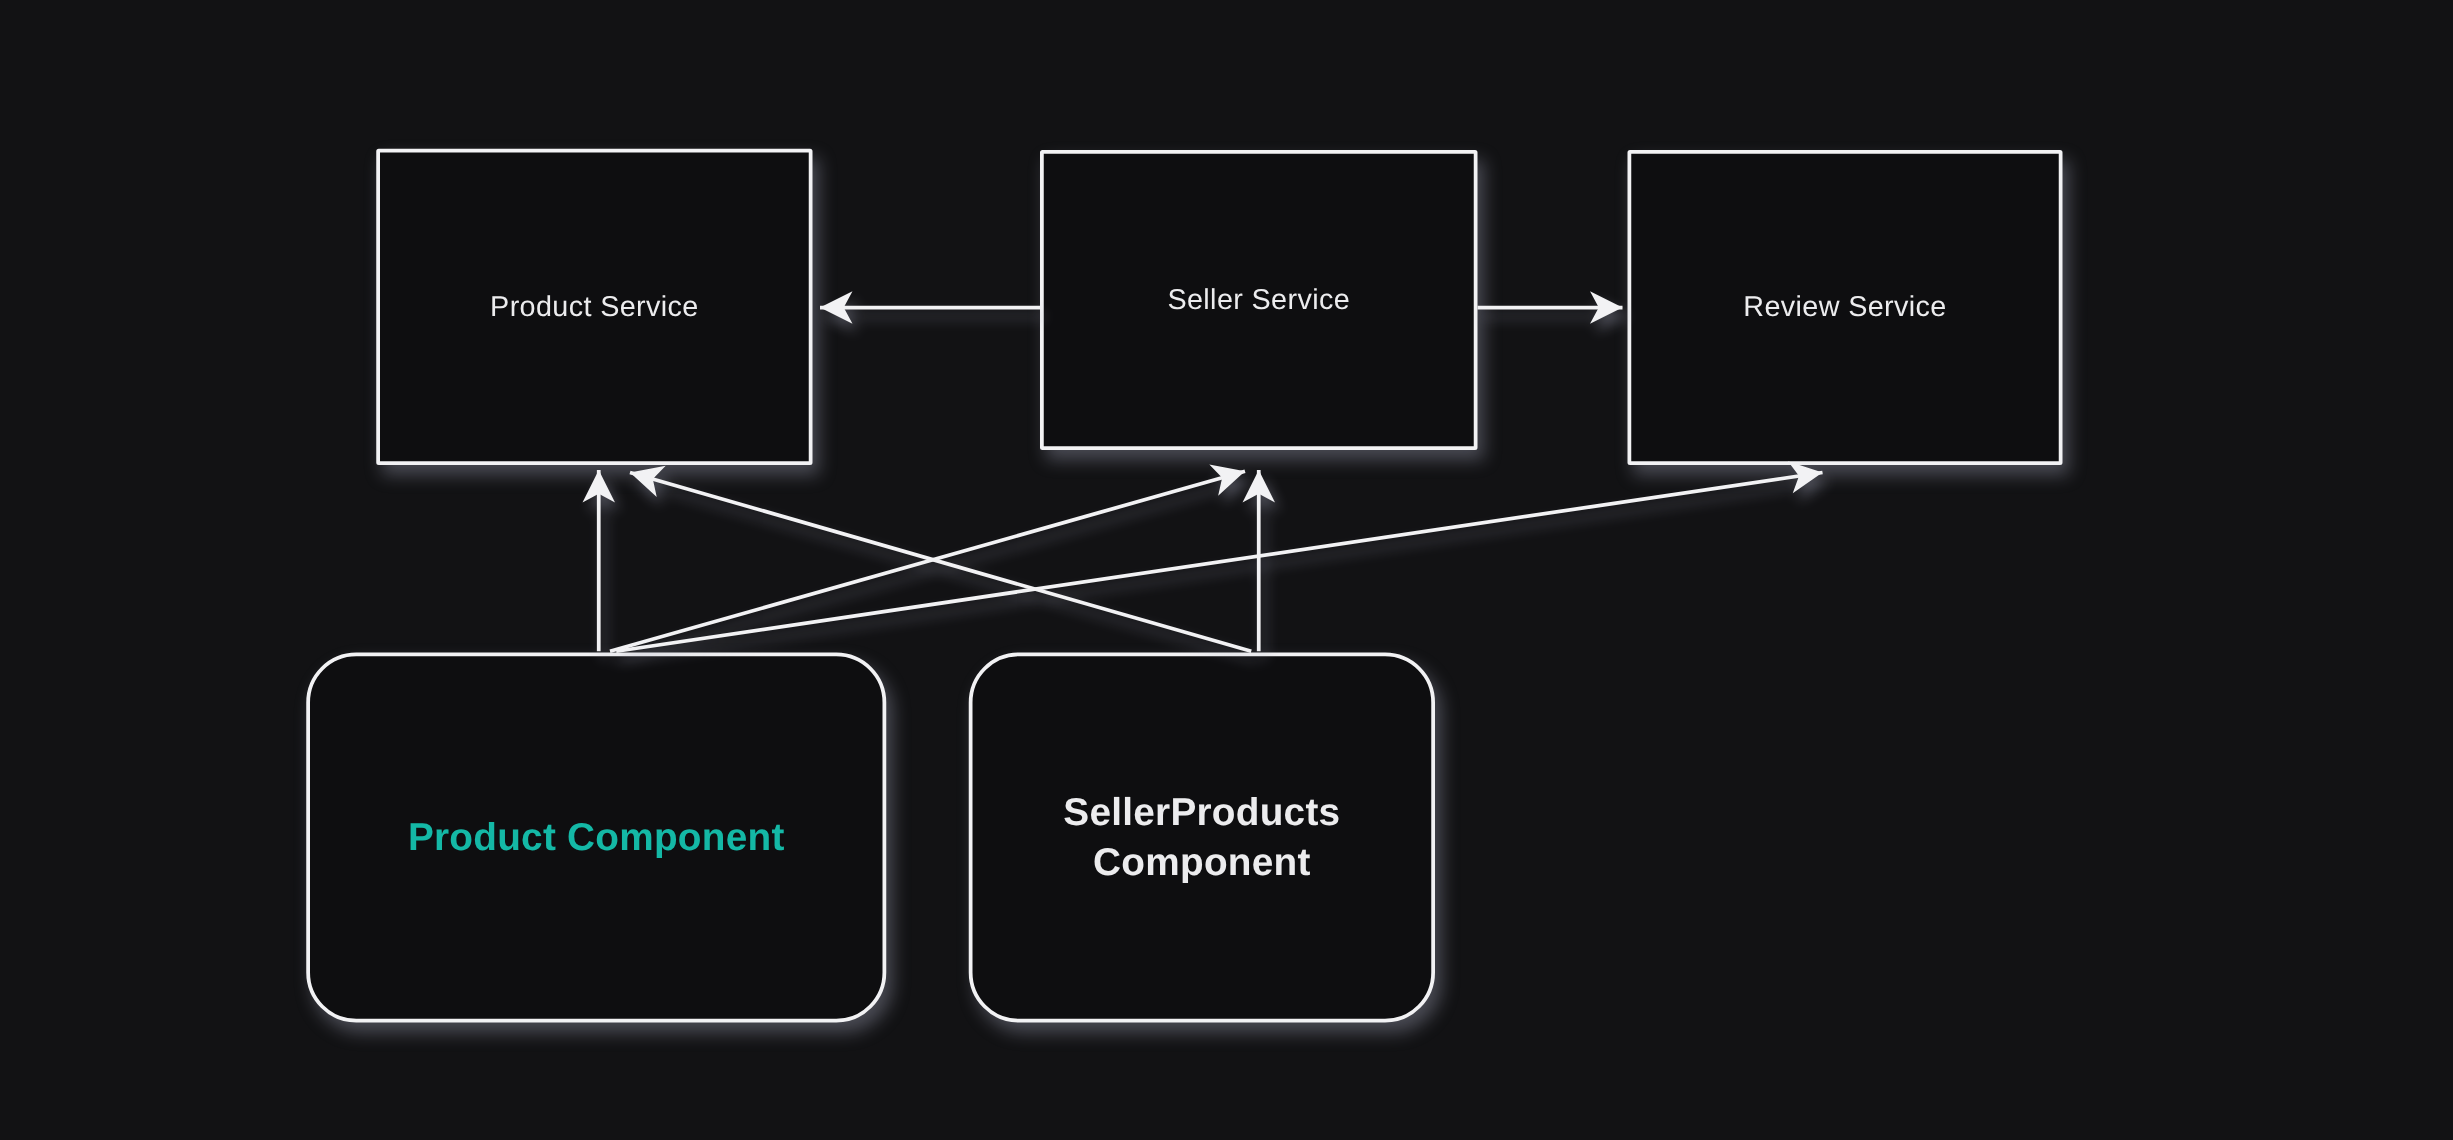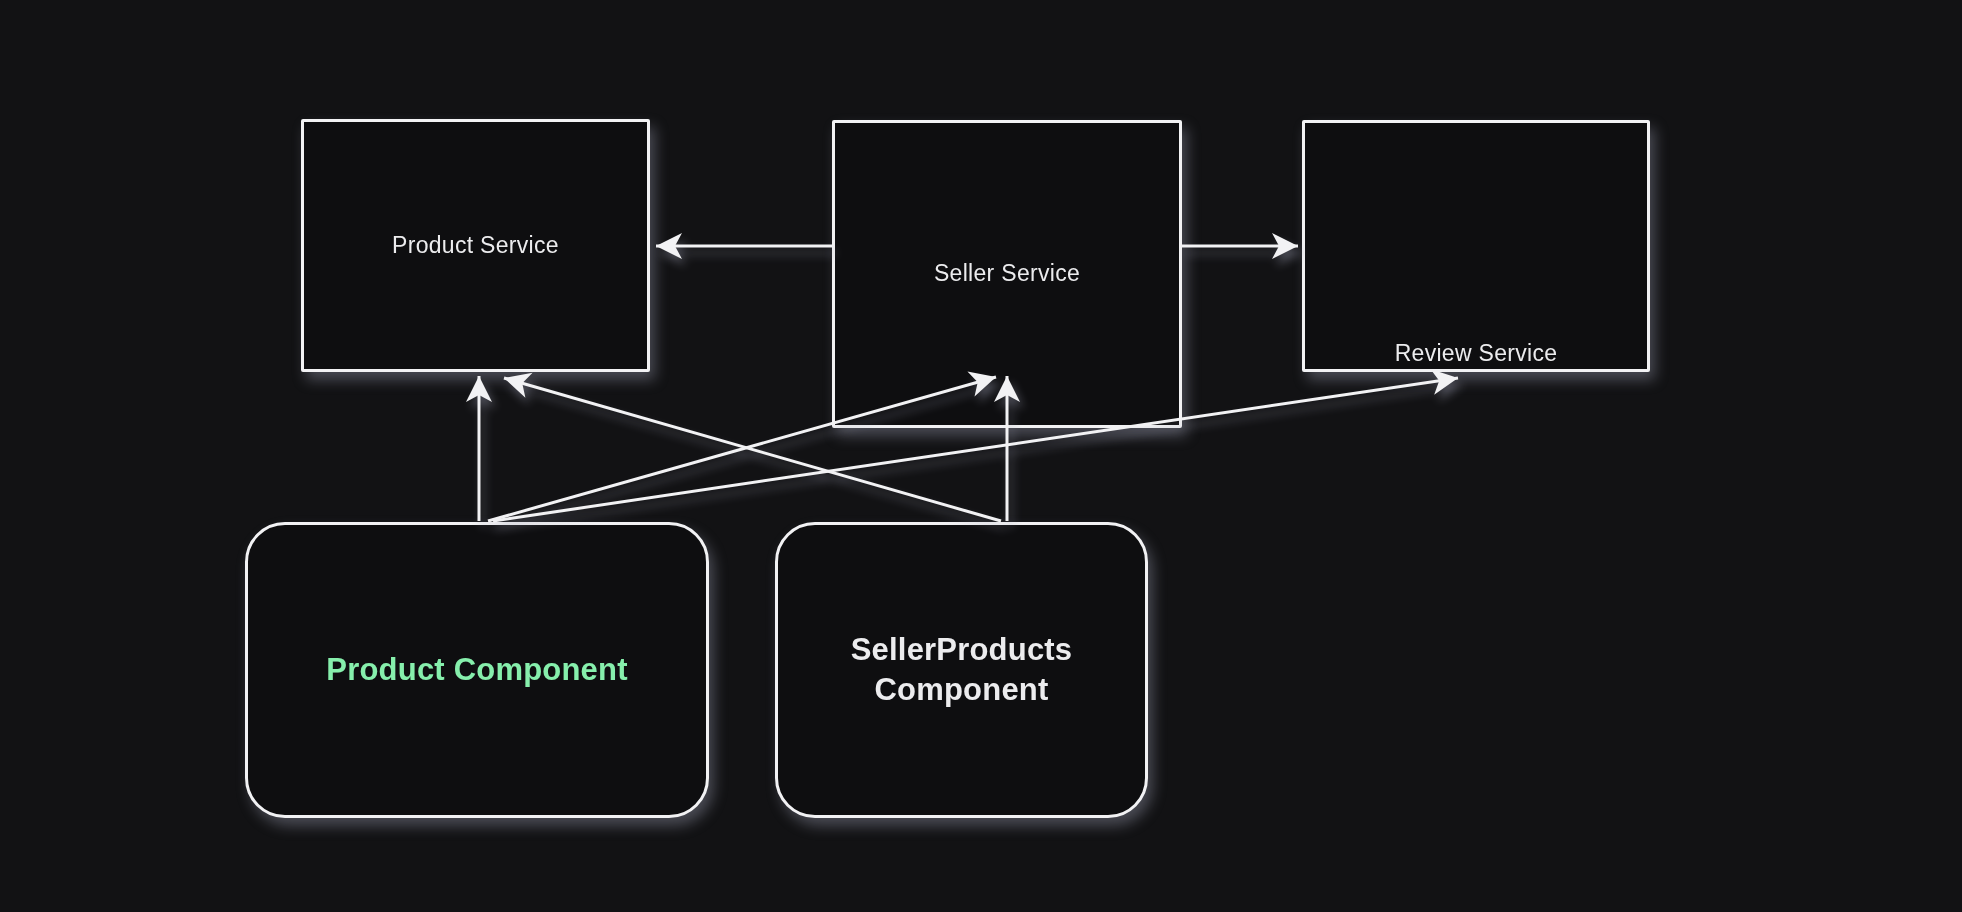--- a/index.html
+++ b/index.html
@@ -82,7 +82,7 @@
       <div class="node rectangle" style="left: 301px; top: 119px; width: 349px; height: 253px; border-color: rgb(242, 242, 244); background: rgb(14, 14, 16);">
         <span class="node-label" style="color: rgb(236, 236, 238);">Product Service</span>
       </div>
-      <div class="node rectangle" style="left: 832px; top: 120px; width: 350px; height: 308px; border-color: rgb(242, 242, 244); background: rgb(14, 14, 16);">
+      <div class="node rectangle" style="left: 832px; top: 120px; width: 350px; height: 240px; border-color: rgb(242, 242, 244); background: rgb(14, 14, 16);">
         <span class="node-label" style="color: rgb(236, 236, 238);">Seller Service</span>
       </div>
       <div class="node rectangle" style="left: 1302px; top: 120px; width: 348px; height: 252px; border-color: rgb(242, 242, 244); background: rgb(14, 14, 16); align-items: flex-end;">

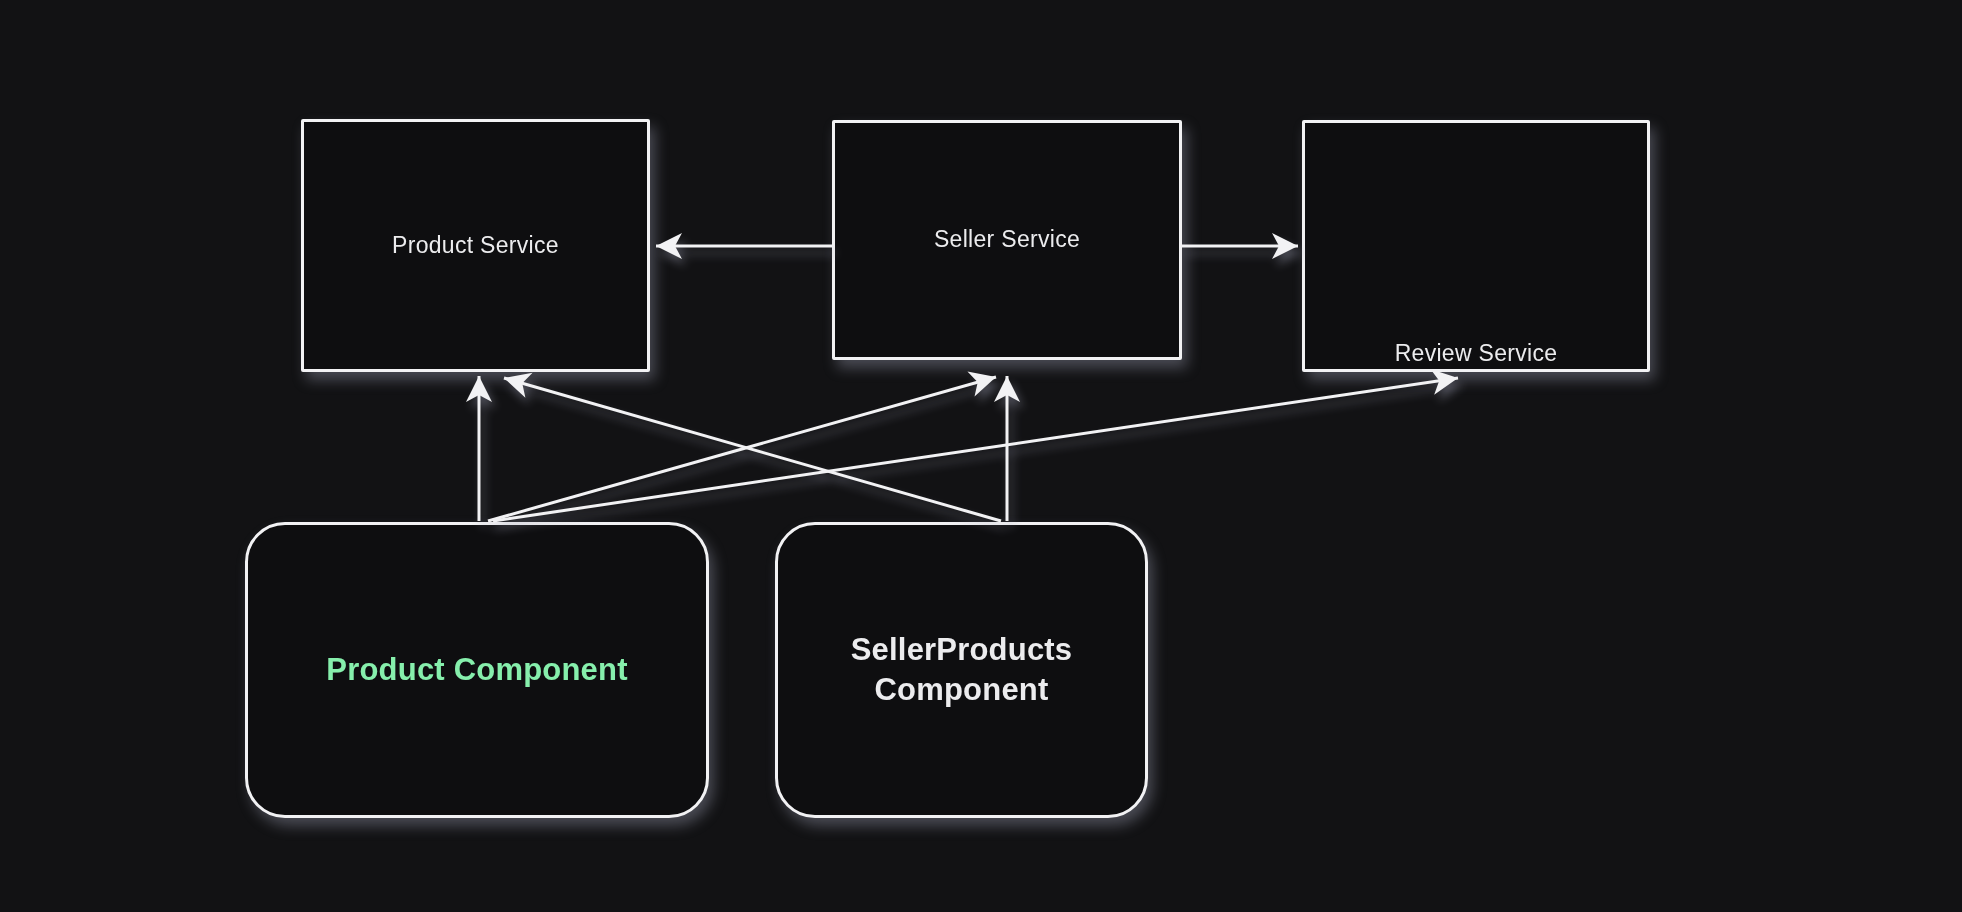--- a/index.html
+++ b/index.html
@@ -85,7 +85,7 @@
       <div class="node rectangle" style="left: 832px; top: 120px; width: 350px; height: 240px; border-color: rgb(242, 242, 244); background: rgb(14, 14, 16);">
         <span class="node-label" style="color: rgb(236, 236, 238);">Seller Service</span>
       </div>
-      <div class="node rectangle" style="left: 1302px; top: 120px; width: 348px; height: 252px; border-color: rgb(242, 242, 244); background: rgb(14, 14, 16); align-items: flex-end;">
+      <div class="node rectangle" style="left: 1302px; top: 120px; width: 348px; height: 252px; border-color: rgb(242, 242, 244); background: rgb(14, 14, 16);">
         <span class="node-label" style="color: rgb(236, 236, 238);">Review Service</span>
       </div>
       <div class="node rounded-rectangle" style="left: 245px; top: 522px; width: 464px; height: 296px; border-color: rgb(242, 242, 244); background: rgb(14, 14, 16);">

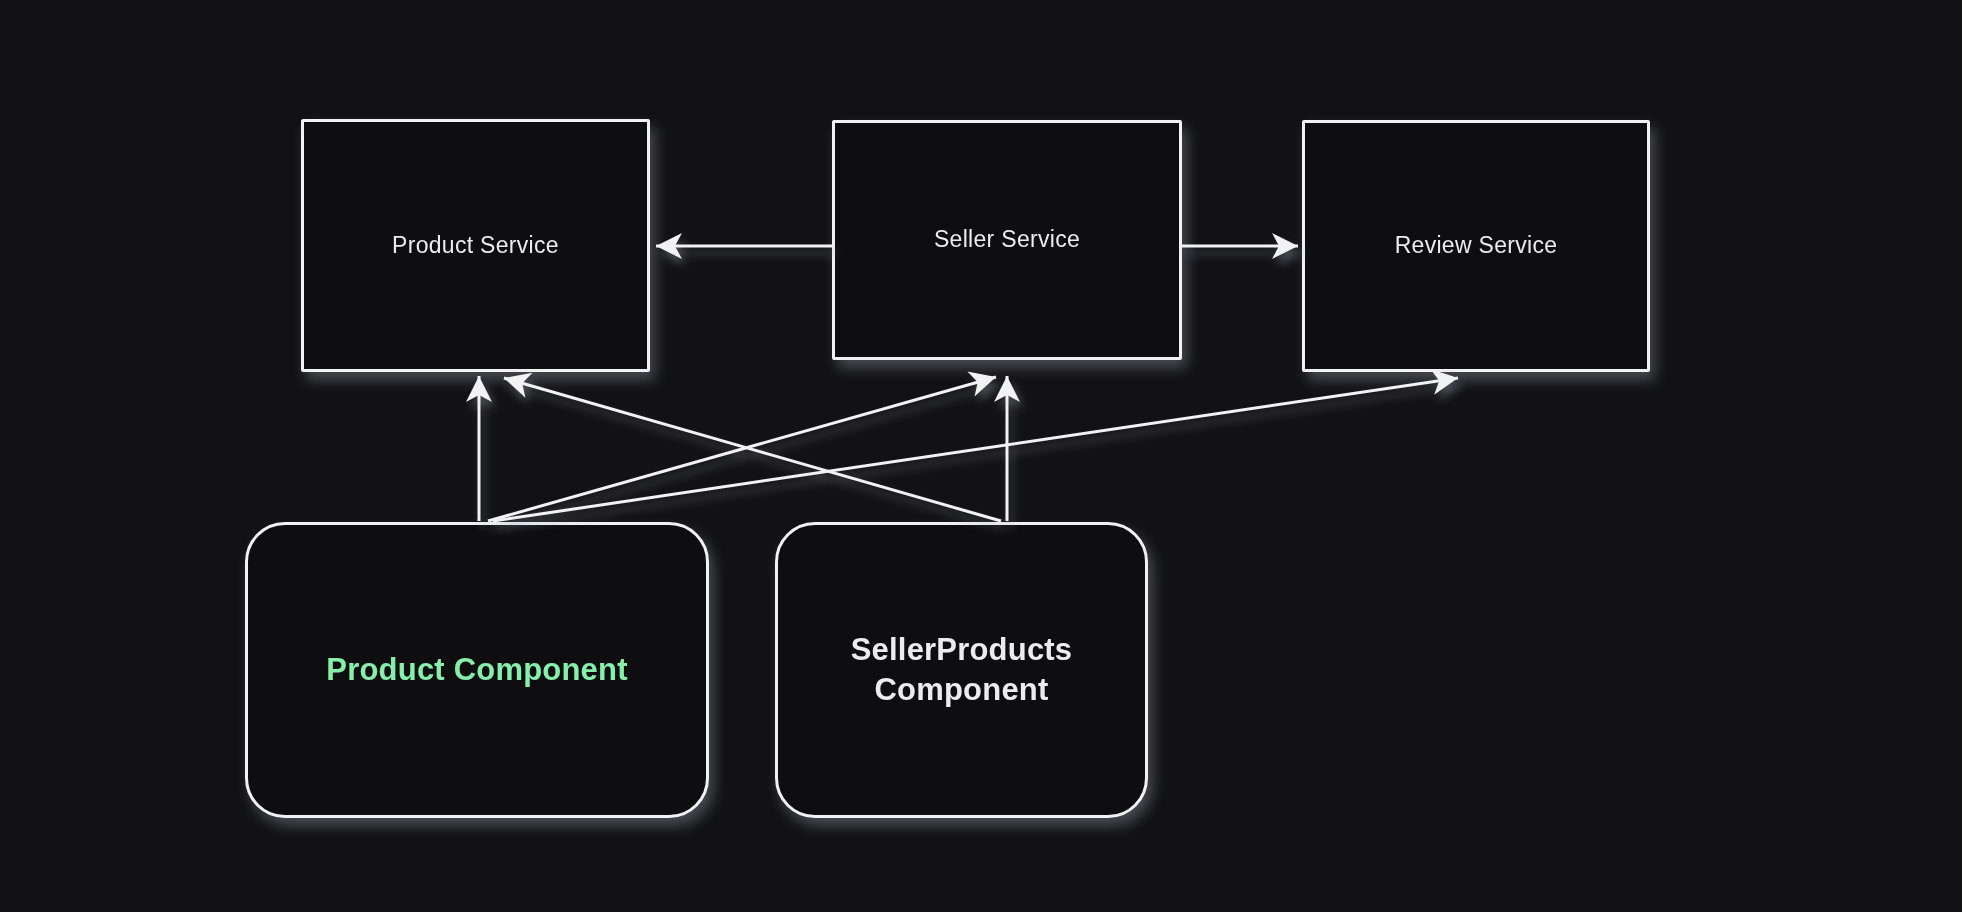--- a/index.html
+++ b/index.html
@@ -89,7 +89,7 @@
         <span class="node-label" style="color: rgb(236, 236, 238);">Review Service</span>
       </div>
       <div class="node rounded-rectangle" style="left: 245px; top: 522px; width: 464px; height: 296px; border-color: rgb(242, 242, 244); background: rgb(14, 14, 16);">
-        <span class="node-label" style="color: #86efac;">Product Component</span>
+        <span class="node-label" style="color: #14b8a6;">Product Component</span>
       </div>
       <div class="node rounded-rectangle" style="left: 775px; top: 522px; width: 373px; height: 296px; border-color: rgb(242, 242, 244); background: rgb(14, 14, 16);">
         <span class="node-label" style="color: rgb(236, 236, 238);">SellerProducts

